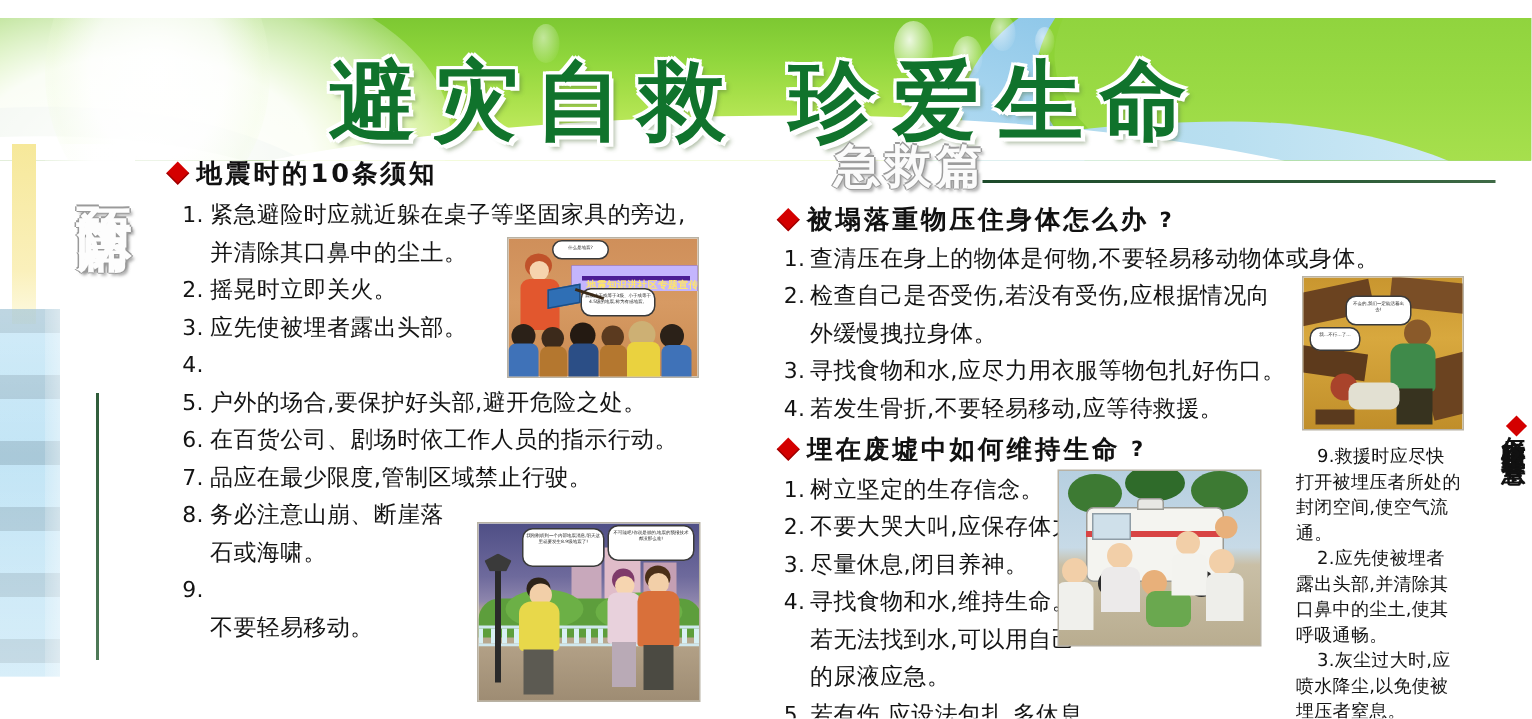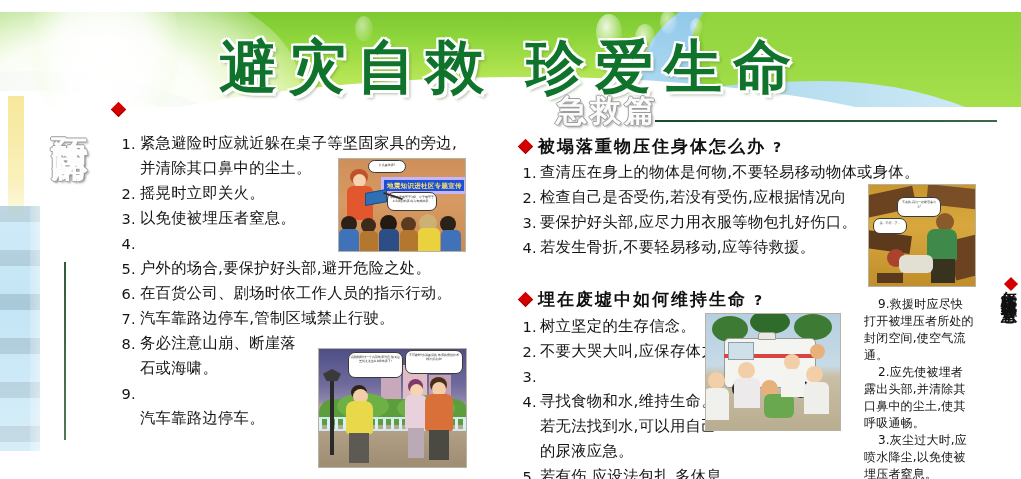--- a/index.html
+++ b/index.html
@@ -235,6 +235,7 @@
 
   <div class="head" style="left:113px; top:104px;">
     <span class="diamond"></span>
+    <span>地震时的10条须知</span>
   </div>
 
   <div class="list" id="list-prevent" style="left:116px; top:131px;">

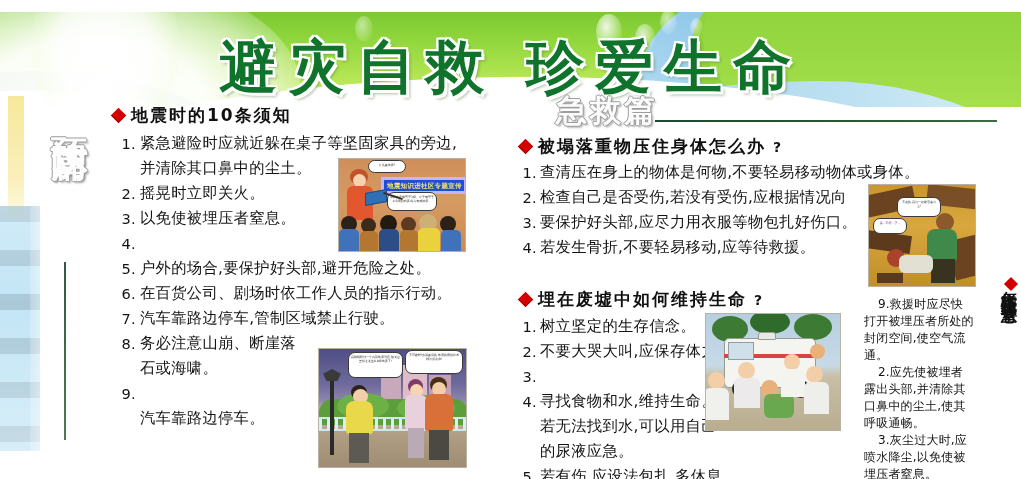--- a/index.html
+++ b/index.html
@@ -290,7 +290,7 @@
   <div class="illo" style="left:338px; top:158px; width:128px; height:94px;">
     <div class="sky" style="background:linear-gradient(180deg,#cf8f5a 0%,#d79a63 46%,#c98b52 100%);"></div>
 
-    <div style="position:absolute;left:42px;top:18px;width:86px;height:17px;background:#1d4ed8;border:3px solid #c4b5fd;">
+    <div style="position:absolute;left:42px;top:18px;width:86px;height:17px;background:#4c1d95;border:7px solid #c4b5fd;">
       <div style="position:absolute;left:3px;top:2px;font-size:6.5px;color:#ffe66a;font-weight:bold;letter-spacing:.3px;white-space:nowrap;">地震知识进社区专题宣传</div>
     </div>
 

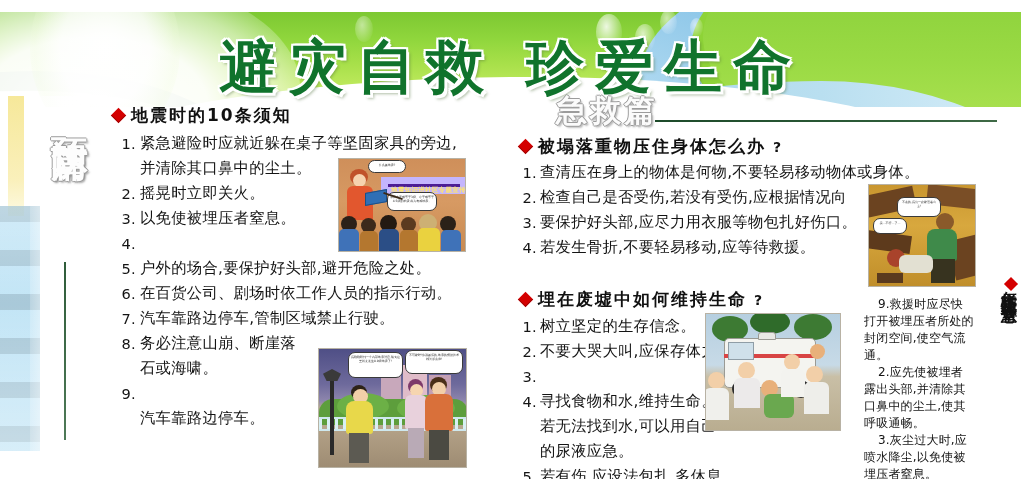--- a/index.html
+++ b/index.html
@@ -253,7 +253,7 @@
       </div>
       <div class="li">
         <span class="num">3.</span>
-        <span class="txt">以免使被埋压者窒息。</span>
+        <span class="txt">应先使被埋者露出头部。</span>
       </div>
       <div class="li">
         <span class="num">4.</span>

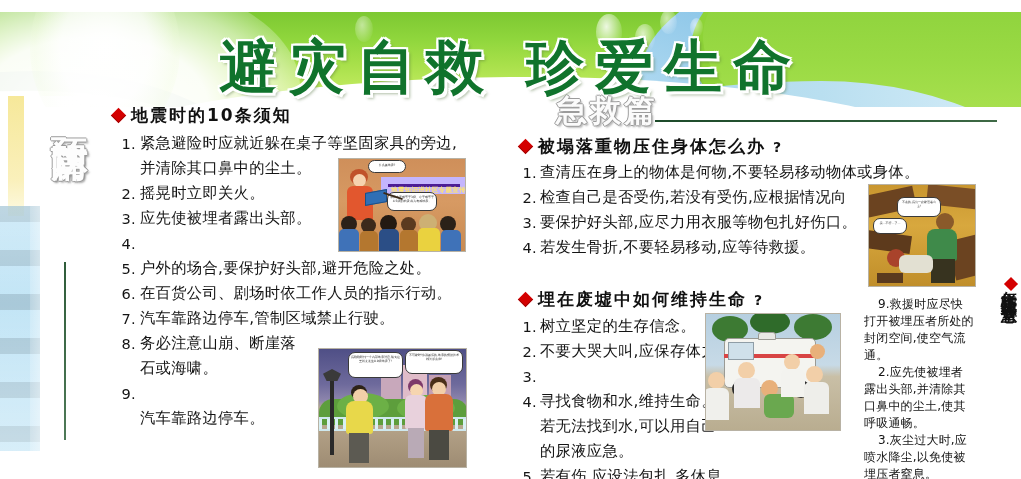--- a/index.html
+++ b/index.html
@@ -373,6 +373,10 @@
         <span class="num">2.</span>
         <span class="txt">检查自己是否受伤,若没有受伤,应根据情况向</span>
       </div>
+      <div class="li cont">
+        <span class="num">2.</span>
+        <span class="txt">外缓慢拽拉身体。</span>
+      </div>
       <div class="li">
         <span class="num">3.</span>
         <span class="txt">要保护好头部,应尽力用衣服等物包扎好伤口。</span>

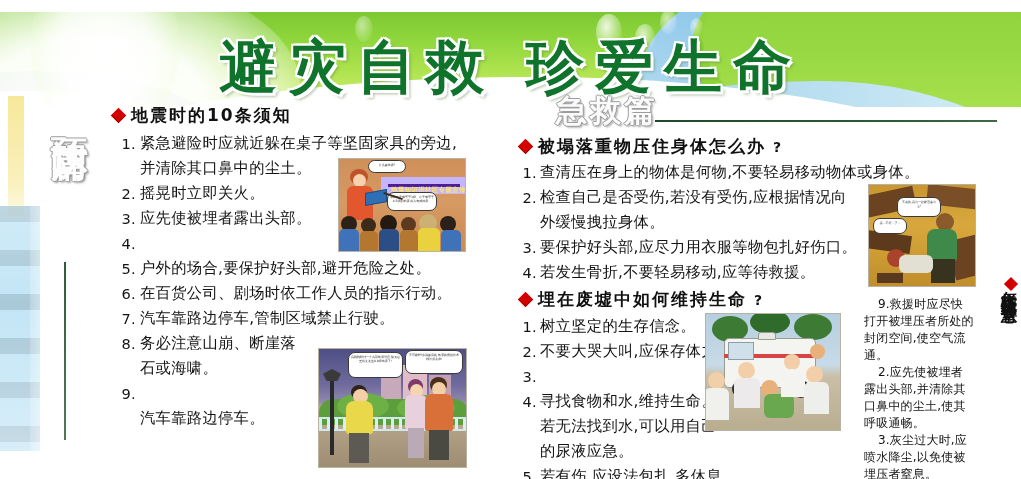--- a/index.html
+++ b/index.html
@@ -379,7 +379,7 @@
       </div>
       <div class="li">
         <span class="num">3.</span>
-        <span class="txt">要保护好头部,应尽力用衣服等物包扎好伤口。</span>
+        <span class="txt">寻找食物和水,应尽力用衣服等物包扎好伤口。</span>
       </div>
       <div class="li">
         <span class="num">4.</span>

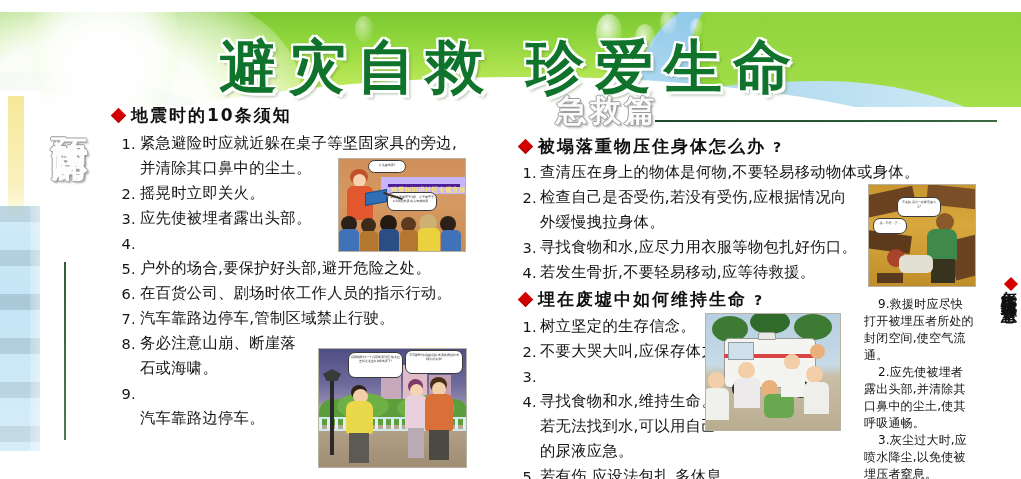--- a/index.html
+++ b/index.html
@@ -268,7 +268,7 @@
       </div>
       <div class="li">
         <span class="num">7.</span>
-        <span class="txt">汽车靠路边停车,管制区域禁止行驶。</span>
+        <span class="txt">品应在最少限度,管制区域禁止行驶。</span>
       </div>
       <div class="li">
         <span class="num">8.</span>

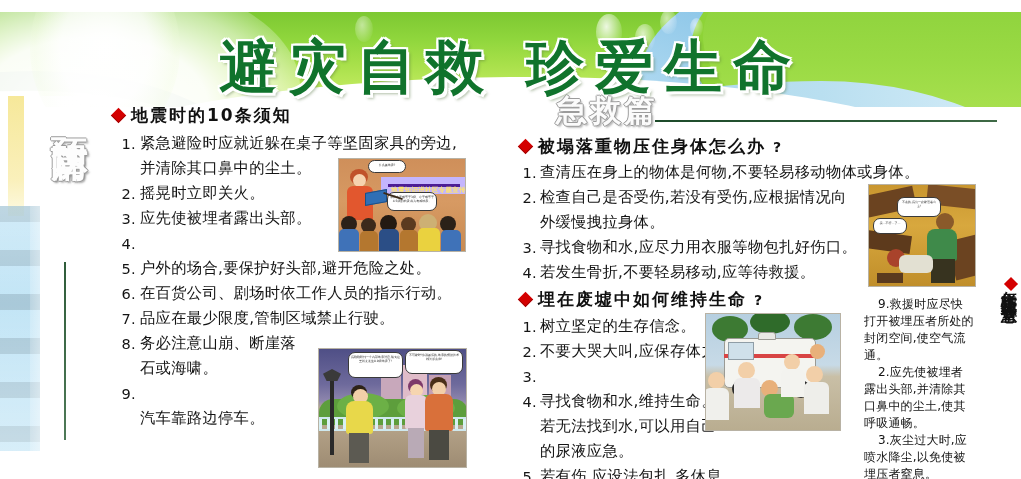--- a/index.html
+++ b/index.html
@@ -424,6 +424,7 @@
       </div>
       <div class="li">
         <span class="num">3.</span>
+        <span class="txt">尽量休息,闭目养神。</span>
       </div>
       <div class="li">
         <span class="num">4.</span>

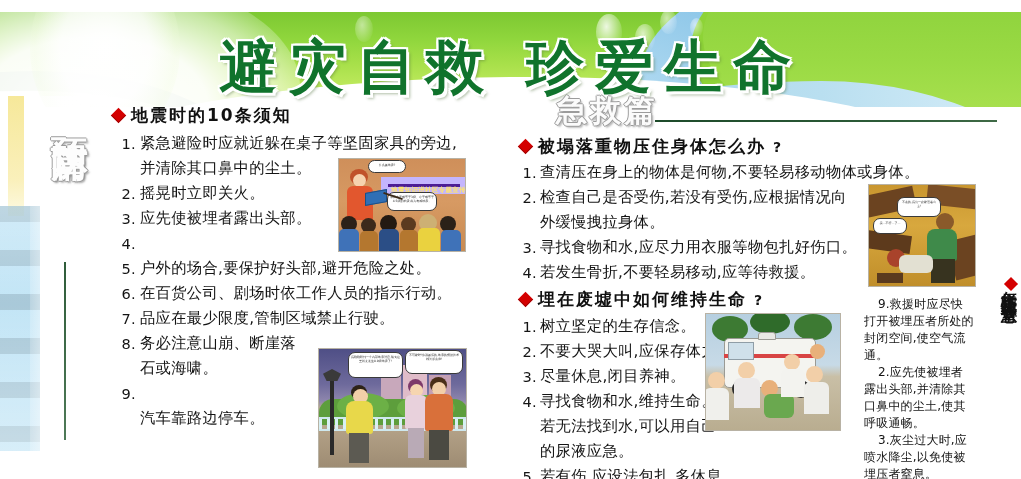--- a/index.html
+++ b/index.html
@@ -283,7 +283,7 @@
       </div>
       <div class="li cont">
         <span class="num">9.</span>
-        <span class="txt">汽车靠路边停车。</span>
+        <span class="txt">不要轻易移动。</span>
       </div>
     </div>
 

